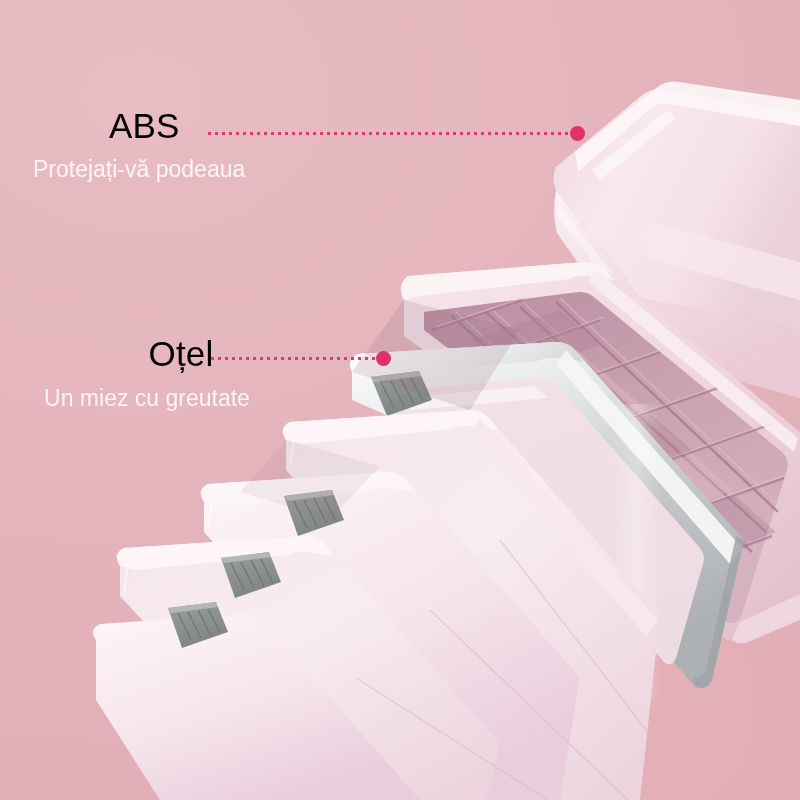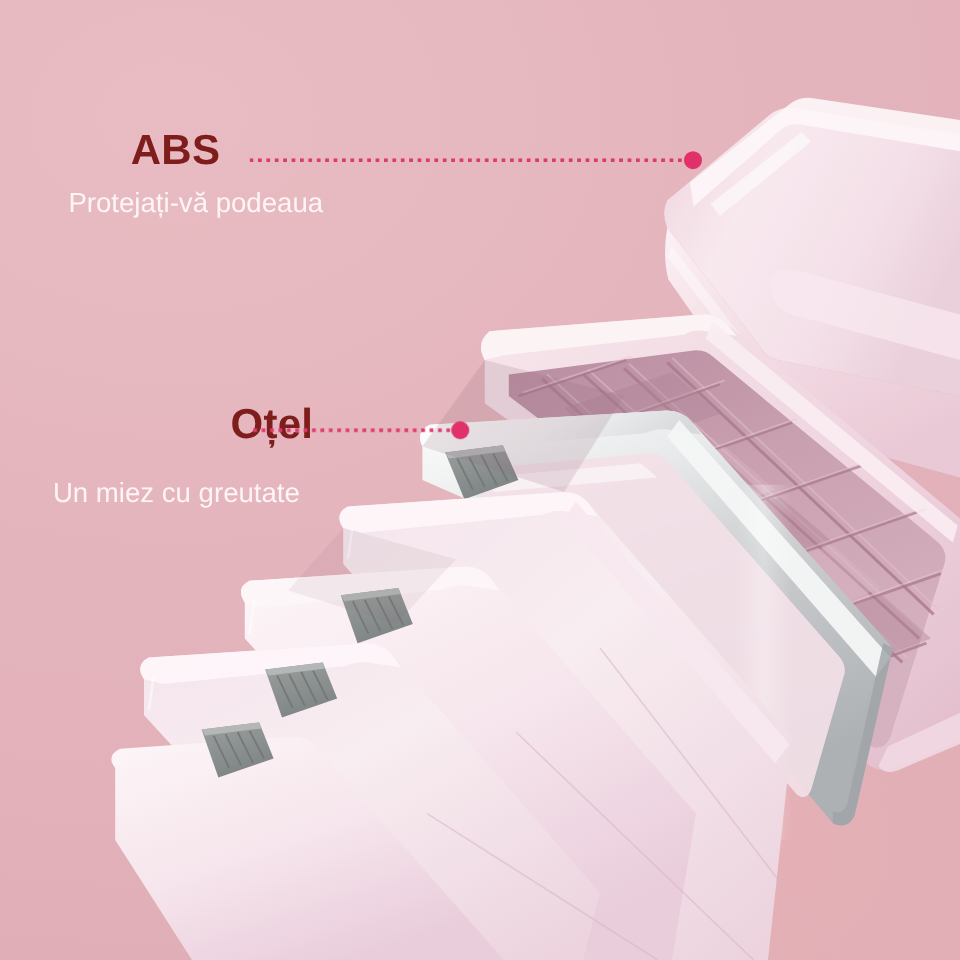--- a/index.html
+++ b/index.html
@@ -41,9 +41,9 @@
 
   .callout-title {
     font-size: 35px;
-    font-weight: 700;
+    font-weight: 400;
     letter-spacing: 0.2px;
-    color: #7f1d1d;
+    color: #000000;
     line-height: 1;
     margin: 0;
     white-space: nowrap;

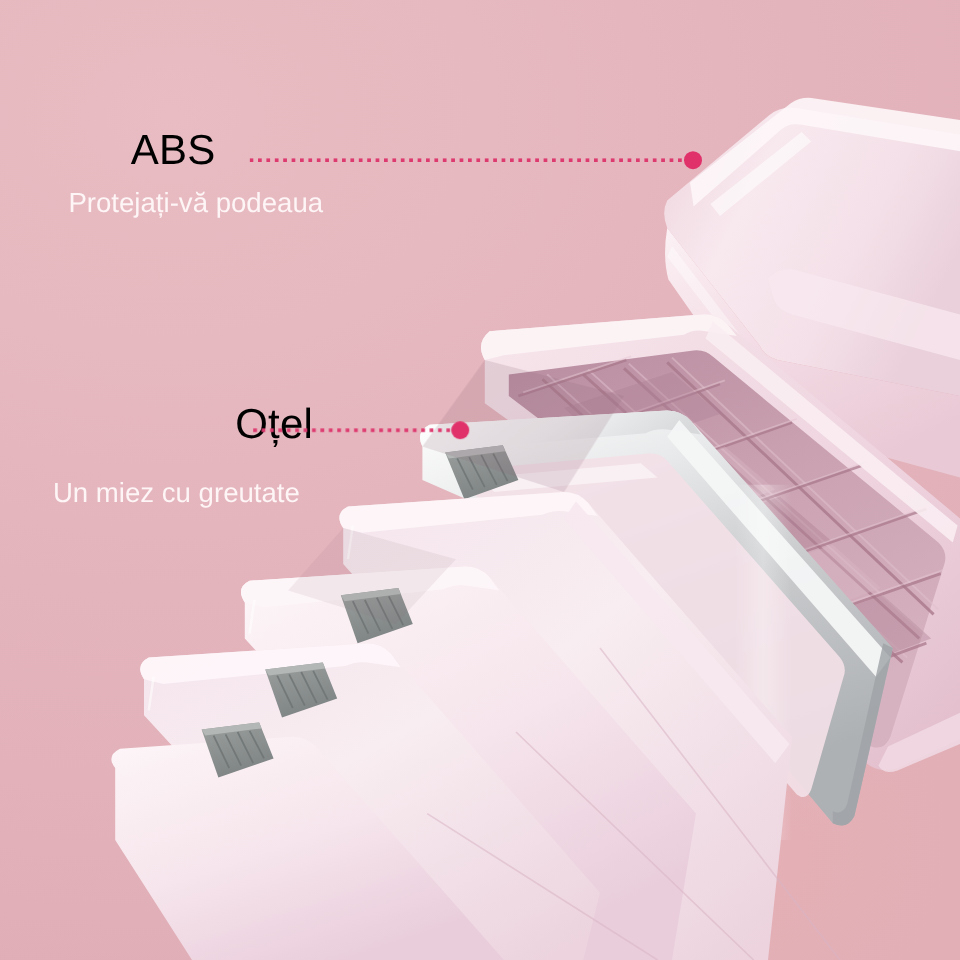--- a/index.html
+++ b/index.html
@@ -59,7 +59,7 @@
 
   #callout-abs { left: 33px; top: 108px; }
   #callout-abs .callout-title { margin-left: 76px; }
-  #callout-abs .callout-sub   { margin-top: 12px; margin-left: 24px; }
+  #callout-abs .callout-sub   { margin-top: 12px; }
 
   #callout-steel { left: 33px; top: 336px; text-align: center; width: 228px; }
   #callout-steel .callout-title { text-align: right; margin-left: 68px; }

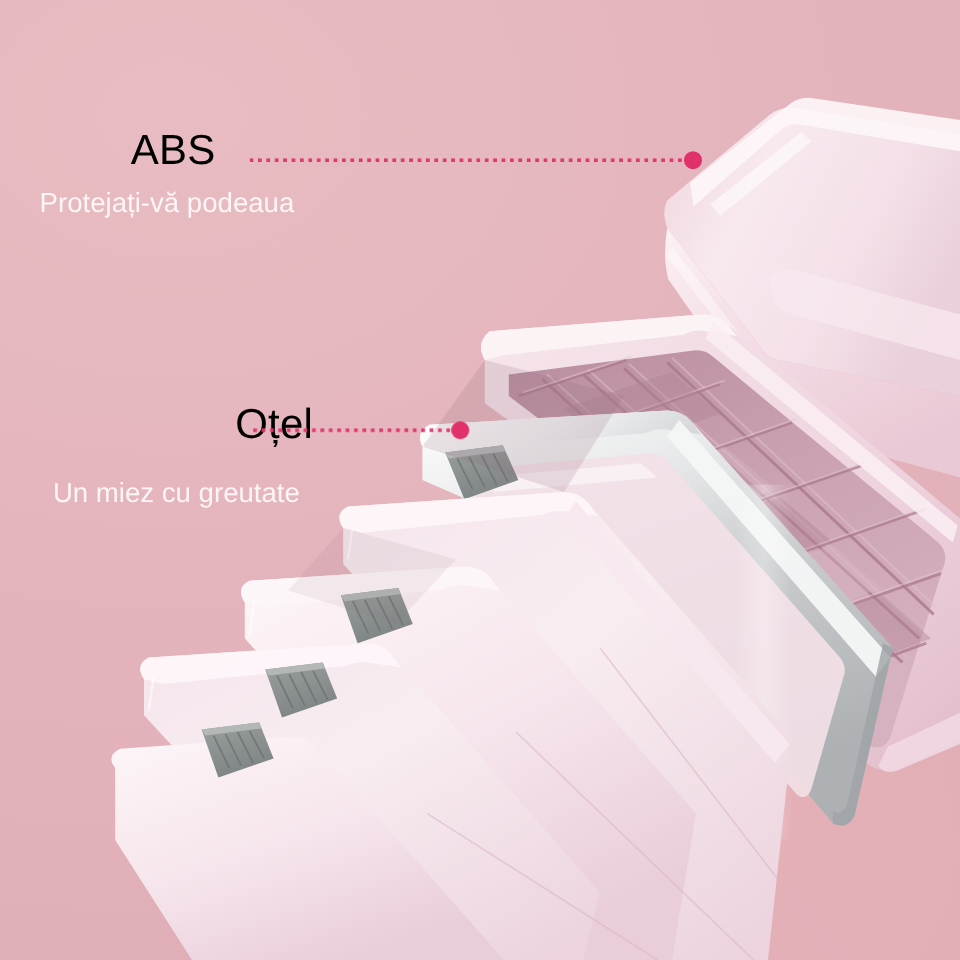--- a/index.html
+++ b/index.html
@@ -62,7 +62,7 @@
   #callout-abs .callout-sub   { margin-top: 12px; }
 
   #callout-steel { left: 33px; top: 336px; text-align: center; width: 228px; }
-  #callout-steel .callout-title { text-align: right; margin-left: 68px; }
+  #callout-steel .callout-title { text-align: center; margin-left: 68px; }
   #callout-steel .callout-sub   { margin-top: 25px; white-space: normal; }
 
   

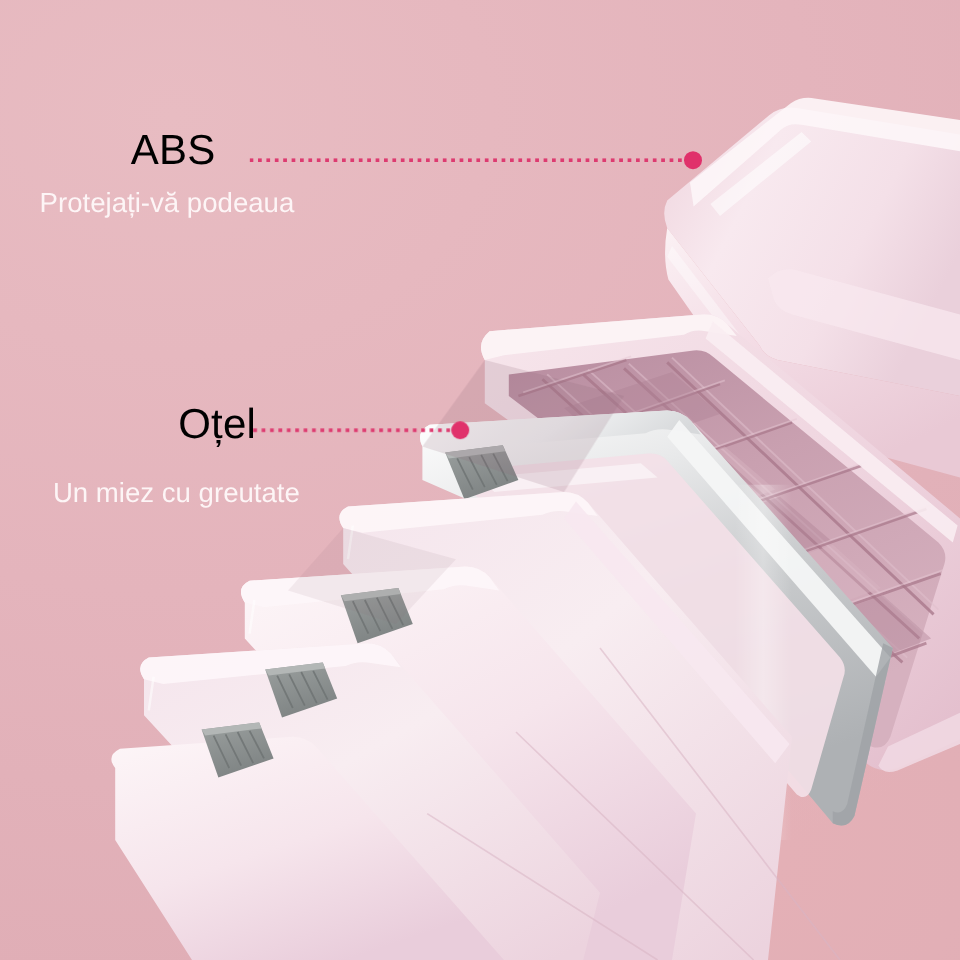--- a/index.html
+++ b/index.html
@@ -63,7 +63,7 @@
 
   #callout-steel { left: 33px; top: 336px; text-align: center; width: 228px; }
   #callout-steel .callout-title { text-align: center; margin-left: 68px; }
-  #callout-steel .callout-sub   { margin-top: 25px; white-space: normal; }
+  #callout-steel .callout-sub   { margin-top: 13px; white-space: normal; }
 
   
   .leader {

